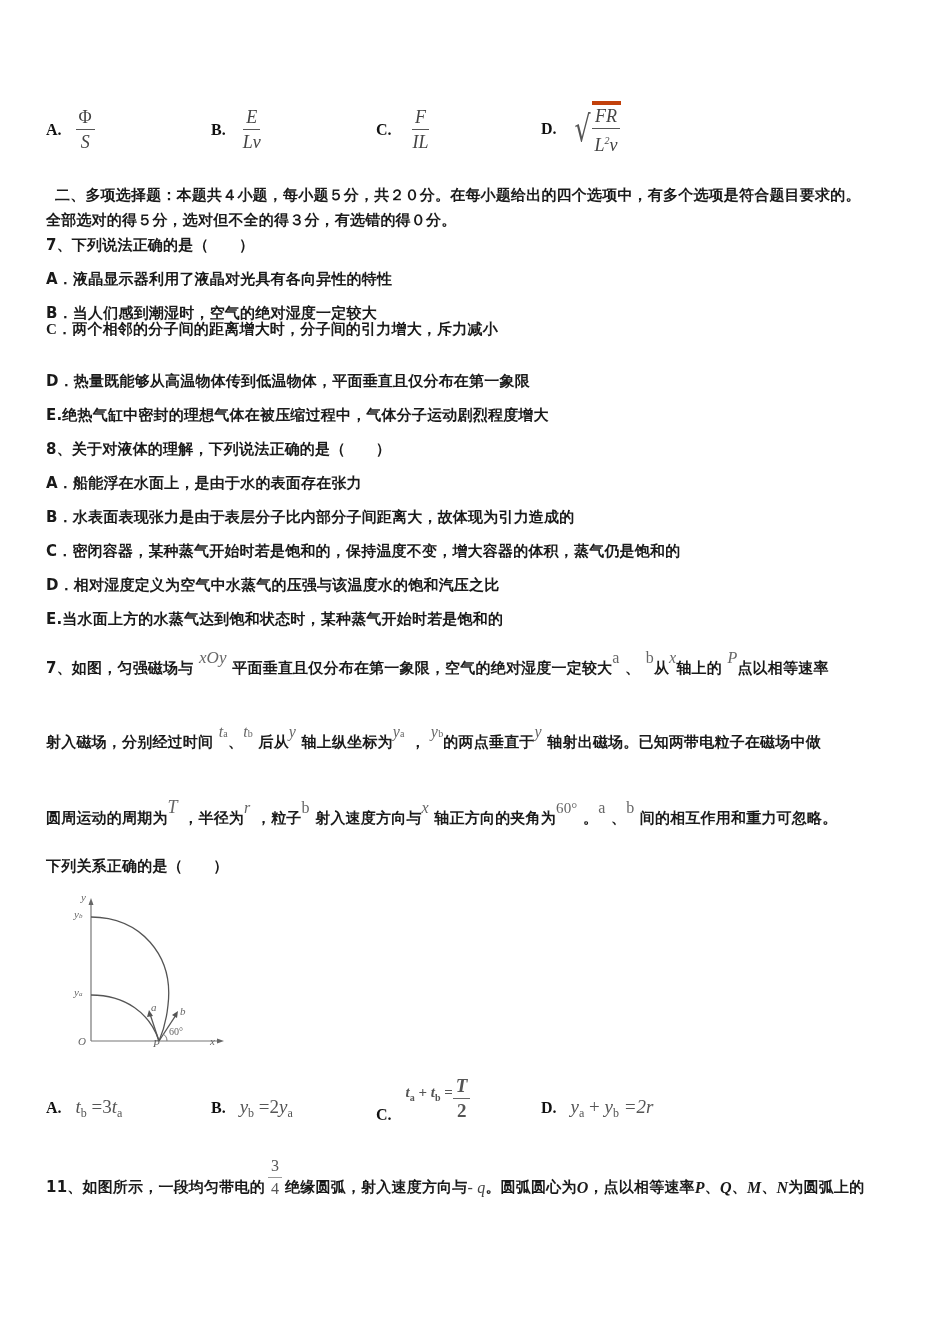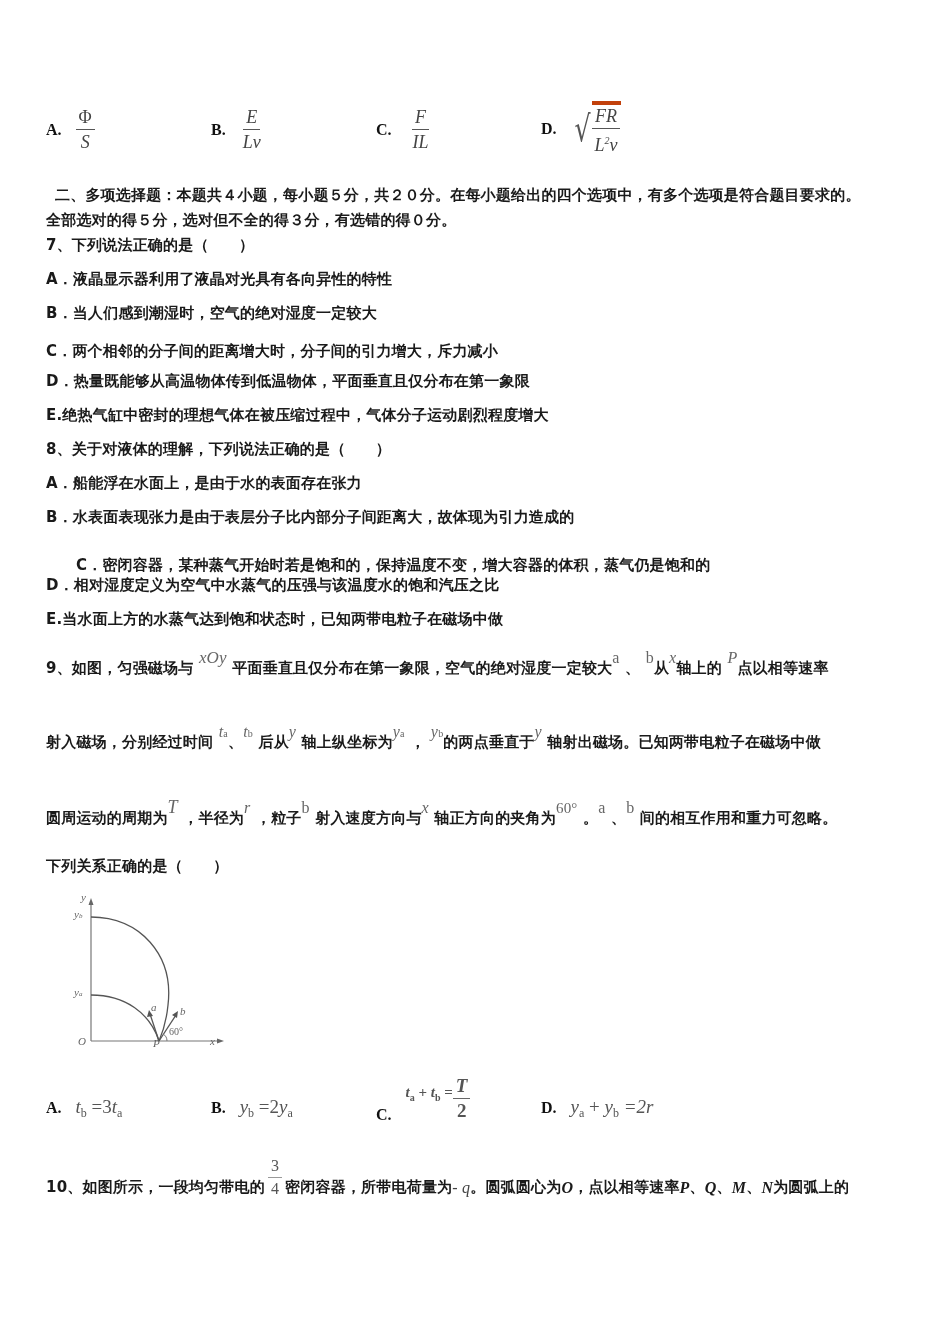--- a/index.html
+++ b/index.html
@@ -63,7 +63,7 @@
 <div class="abs cn" style="left:46px; top:236px;">7、下列说法正确的是（　　）</div>
 <div class="abs cn" style="left:46px; top:270px;text-align:right;">A．液晶显示器利用了液晶对光具有各向异性的特性</div>
 <div class="abs cn" style="left:46px; top:304px;">B．当人们感到潮湿时，空气的绝对湿度一定较大</div>
-<div class="abs cn" style="left:46px; top:342px;">C．两个相邻的分子间的距离增大时，分子间的引力增大，斥力减小</div>
+<div class="abs cn" style="left:46px; top:320px;font-family:Liberation Serif, serif;">C．两个相邻的分子间的距离增大时，分子间的引力增大，斥力减小</div>
 <div class="abs cn" style="left:46px; top:372px;">D．热量既能够从高温物体传到低温物体，平面垂直且仅分布在第一象限</div>
 <div class="abs cn" style="left:46px; top:406px;">E.绝热气缸中密封的理想气体在被压缩过程中，气体分子运动剧烈程度增大</div>
 

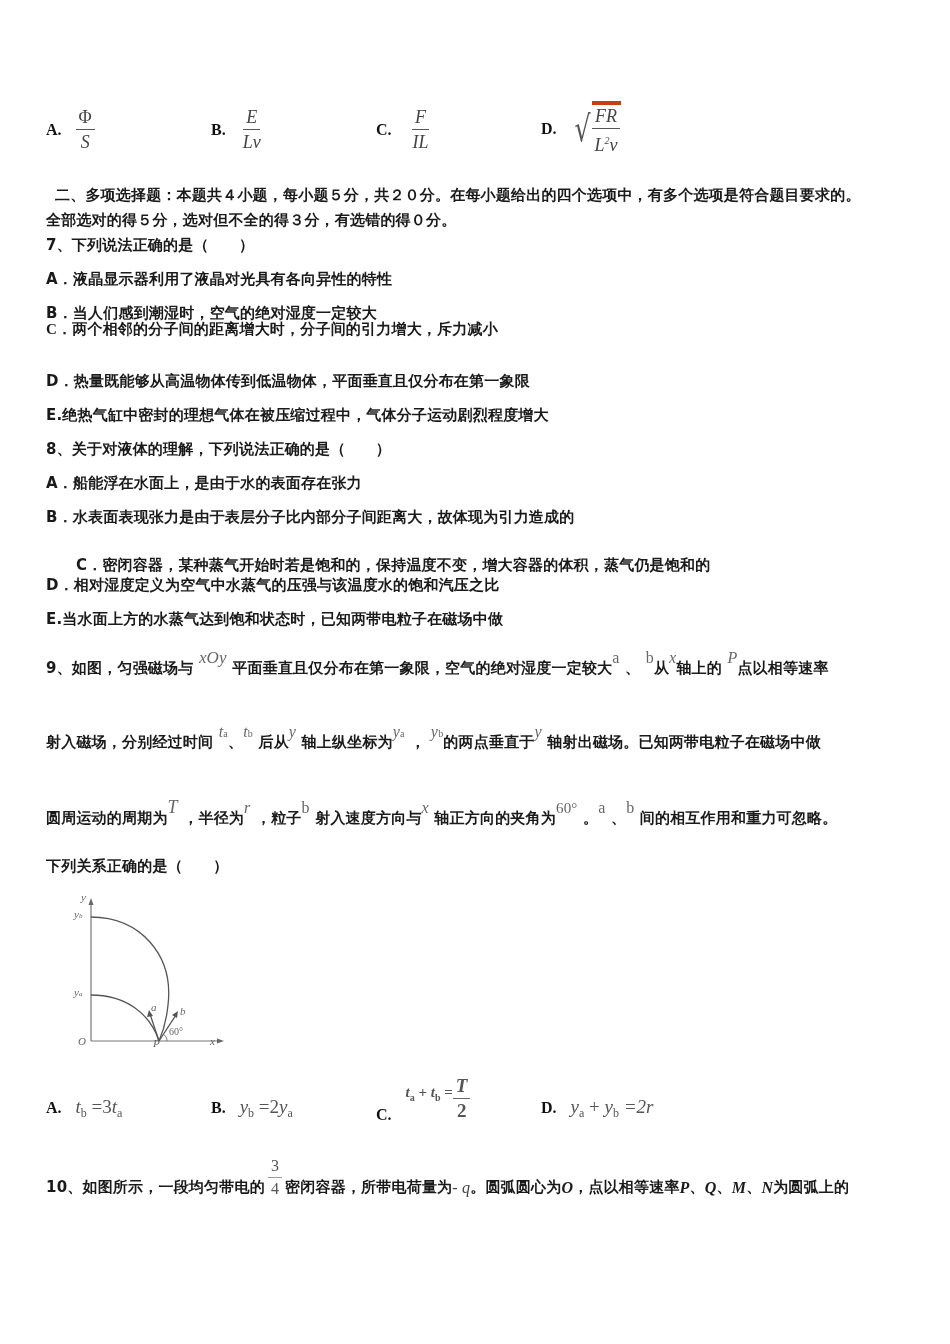--- a/index.html
+++ b/index.html
@@ -70,7 +70,7 @@
 <div class="abs cn" style="left:46px; top:440px;">8、关于对液体的理解，下列说法正确的是（　　）</div>
 <div class="abs cn" style="left:46px; top:474px;">A．船能浮在水面上，是由于水的表面存在张力</div>
 <div class="abs cn" style="left:46px; top:508px;">B．水表面表现张力是由于表层分子比内部分子间距离大，故体现为引力造成的</div>
-<div class="abs cn" style="left:46px; top:556px;margin-left:30px;">C．密闭容器，某种蒸气开始时若是饱和的，保持温度不变，增大容器的体积，蒸气仍是饱和的</div>
+<div class="abs cn" style="left:46px; top:542px;">C．密闭容器，某种蒸气开始时若是饱和的，保持温度不变，增大容器的体积，蒸气仍是饱和的</div>
 <div class="abs cn" style="left:46px; top:576px;">D．相对湿度定义为空气中水蒸气的压强与该温度水的饱和汽压之比</div>
 <div class="abs cn" style="left:46px; top:610px;">E.当水面上方的水蒸气达到饱和状态时，已知两带电粒子在磁场中做</div>
 

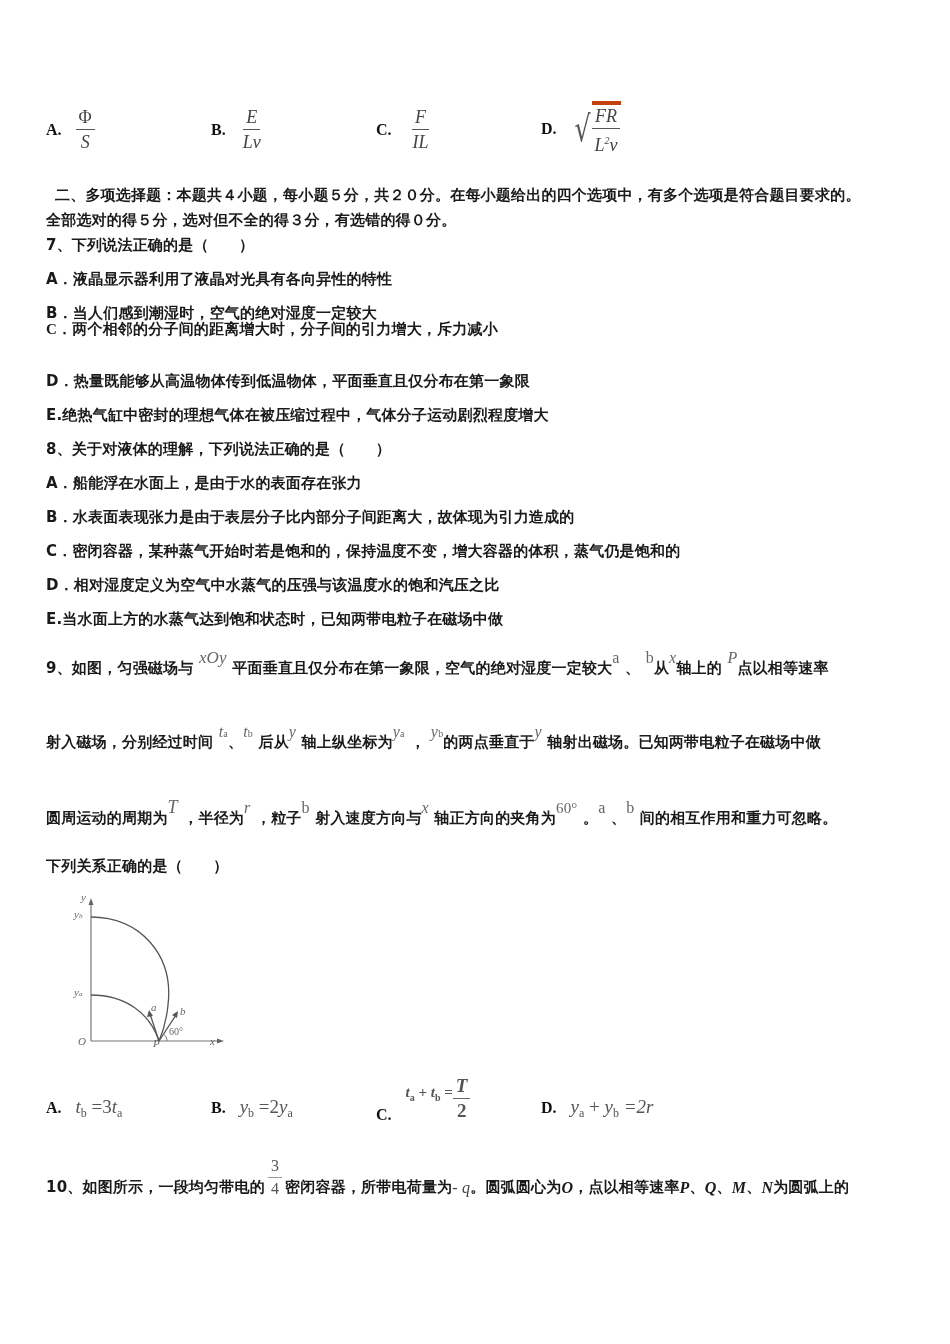--- a/index.html
+++ b/index.html
@@ -72,7 +72,7 @@
 <div class="abs cn" style="left:46px; top:508px;">B．水表面表现张力是由于表层分子比内部分子间距离大，故体现为引力造成的</div>
 <div class="abs cn" style="left:46px; top:542px;">C．密闭容器，某种蒸气开始时若是饱和的，保持温度不变，增大容器的体积，蒸气仍是饱和的</div>
 <div class="abs cn" style="left:46px; top:576px;">D．相对湿度定义为空气中水蒸气的压强与该温度水的饱和汽压之比</div>
-<div class="abs cn" style="left:46px; top:610px;">E.当水面上方的水蒸气达到饱和状态时，已知两带电粒子在磁场中做</div>
+<div class="abs cn" style="left:46px; top:610px;">E.当水面上方的水蒸气达到饱和状态时，某种蒸气开始时若是饱和的</div>
 
 <div class="abs cn" style="left:46px; top:658px;">
   <span>9、如图，匀强磁场与</span>

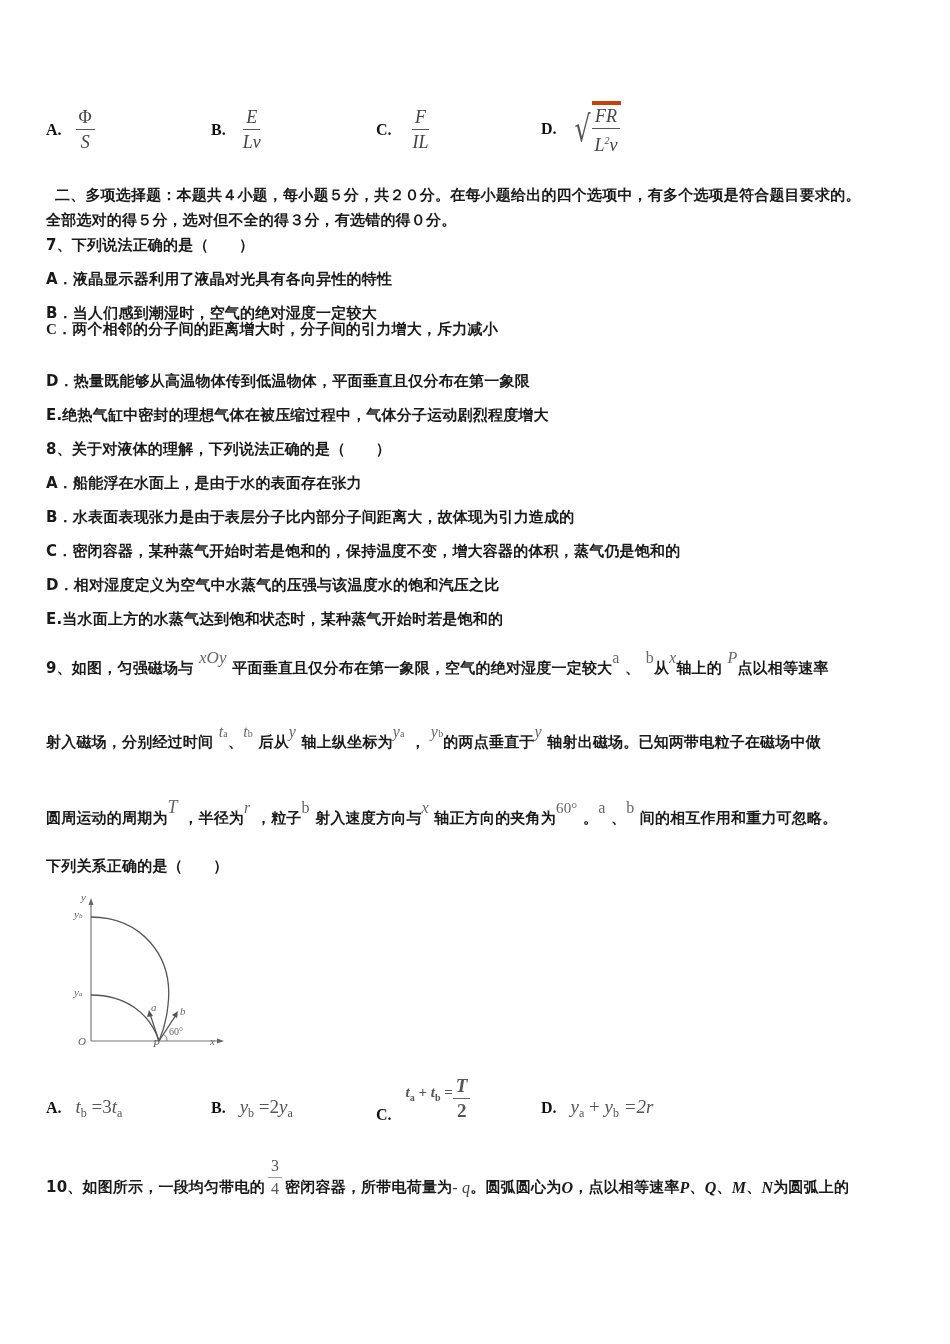--- a/index.html
+++ b/index.html
@@ -75,7 +75,7 @@
 <div class="abs cn" style="left:46px; top:610px;">E.当水面上方的水蒸气达到饱和状态时，某种蒸气开始时若是饱和的</div>
 
 <div class="abs cn" style="left:46px; top:658px;">
-  <span>9、如图，匀强磁场与</span>
+  <span>7、如图，匀强磁场与</span>
   <span class="inl" style="font-size:17px;">xOy</span>
   <span>平面垂直且仅分布在第一象限，空气的绝对湿度一定较大</span><span class="inl" style="font-style:normal;">a</span>
   <span>、</span>

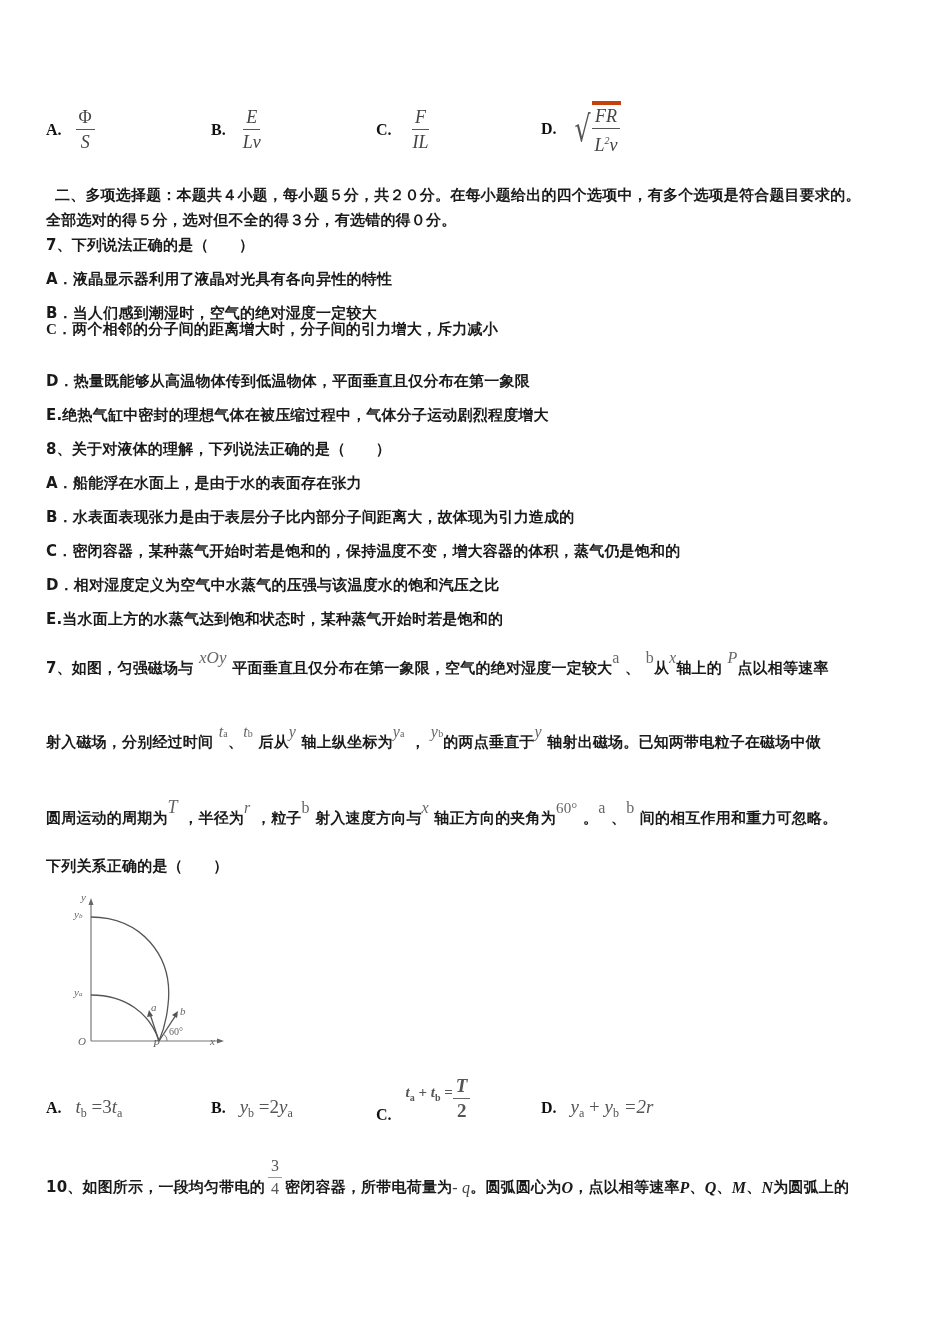--- a/index.html
+++ b/index.html
@@ -160,7 +160,7 @@
 </div>
 
 <div class="abs cn" style="left:46px; top:1156px; display:flex; align-items:flex-end;">
-  <span style="padding-bottom:2px;">10、如图所示，一段均匀带电的</span>
+  <span style="padding-bottom:2px;">11、如图所示，一段均匀带电的</span>
   <span class="frac math" style="font-style:normal; font-size:16px; font-weight:normal; color:#555; margin:0 3px;">
     <span class="num" style="border-bottom-color:#999; line-height:20px;">3</span>
     <span class="den" style="line-height:20px;">4</span>

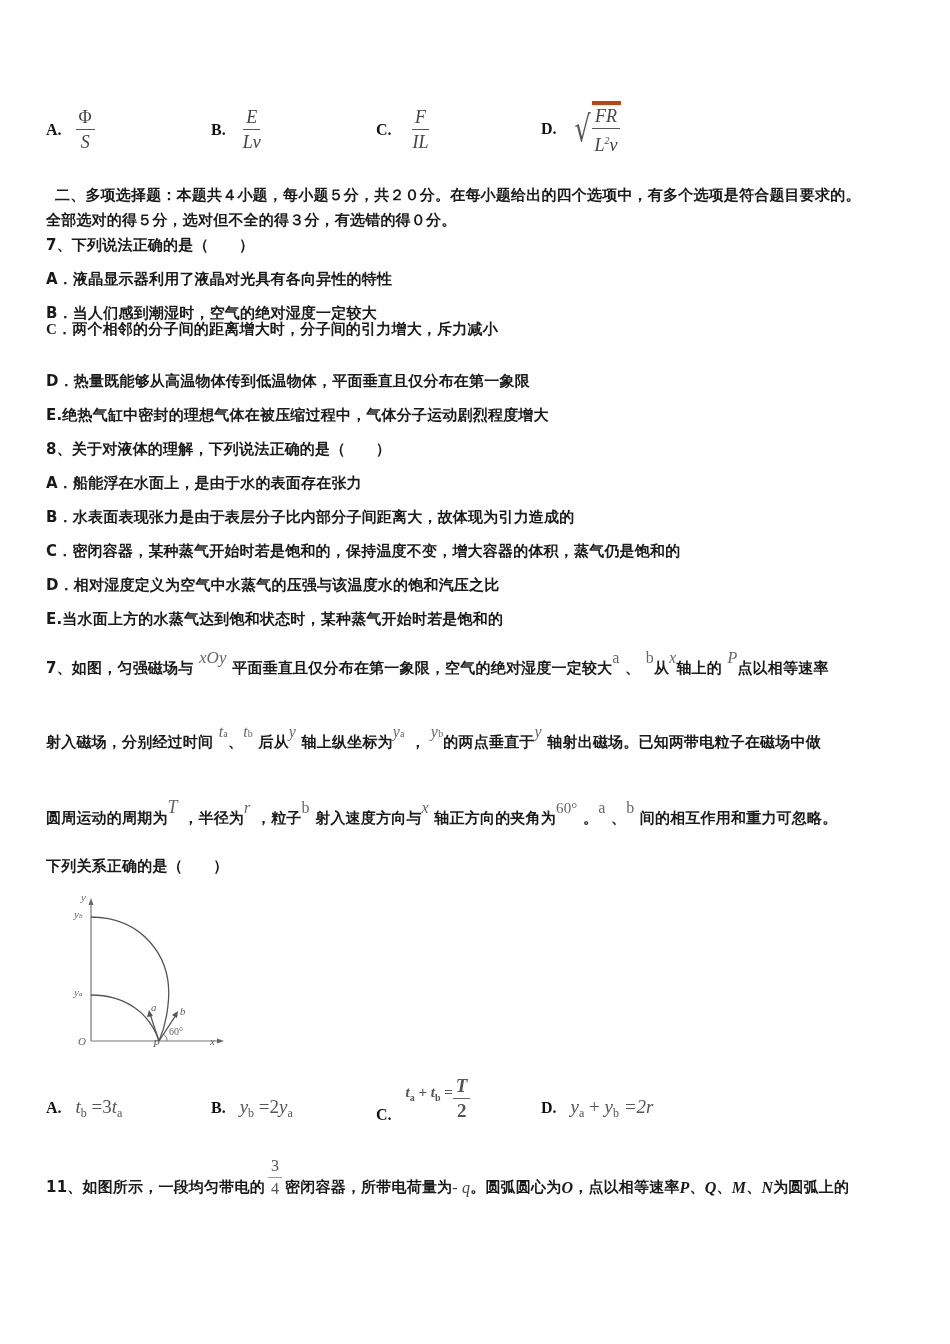--- a/index.html
+++ b/index.html
@@ -165,7 +165,7 @@
     <span class="num" style="border-bottom-color:#999; line-height:20px;">3</span>
     <span class="den" style="line-height:20px;">4</span>
   </span>
-  <span style="padding-bottom:2px;">密闭容器，所带电荷量为</span>
+  <span style="padding-bottom:2px;">绝缘圆弧，射入速度方向与</span>
   <span class="math" style="font-size:16px; font-weight:normal; padding-bottom:2px;">- q</span>
   <span style="padding-bottom:2px;">。圆弧圆心为</span>
   <span style="font-family:'Liberation Serif',serif; font-style:italic; font-size:16px; padding-bottom:2px;">O</span>

